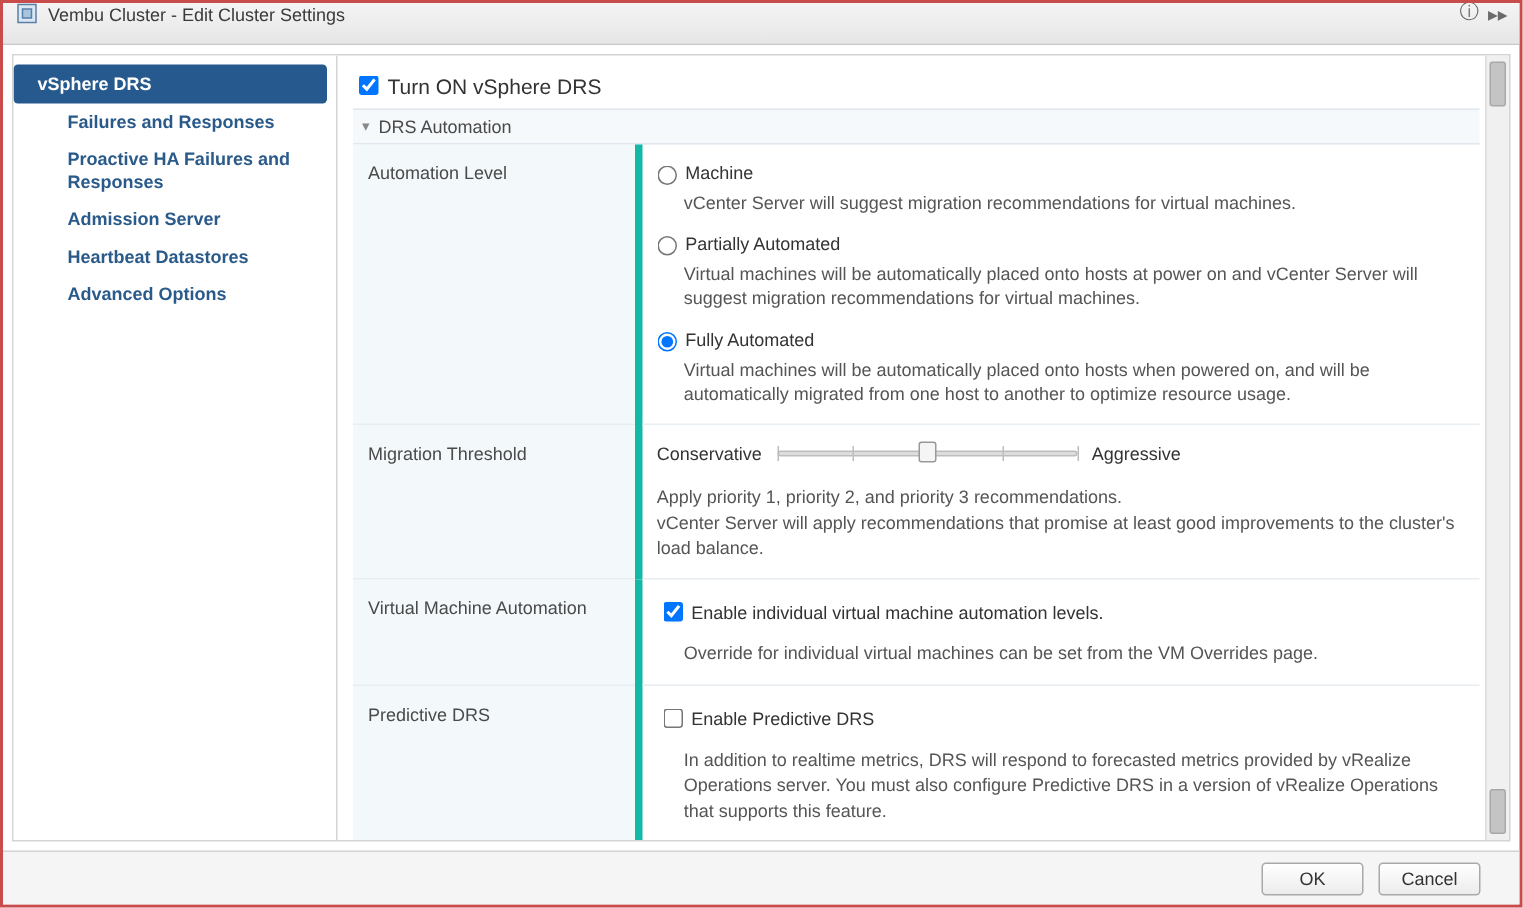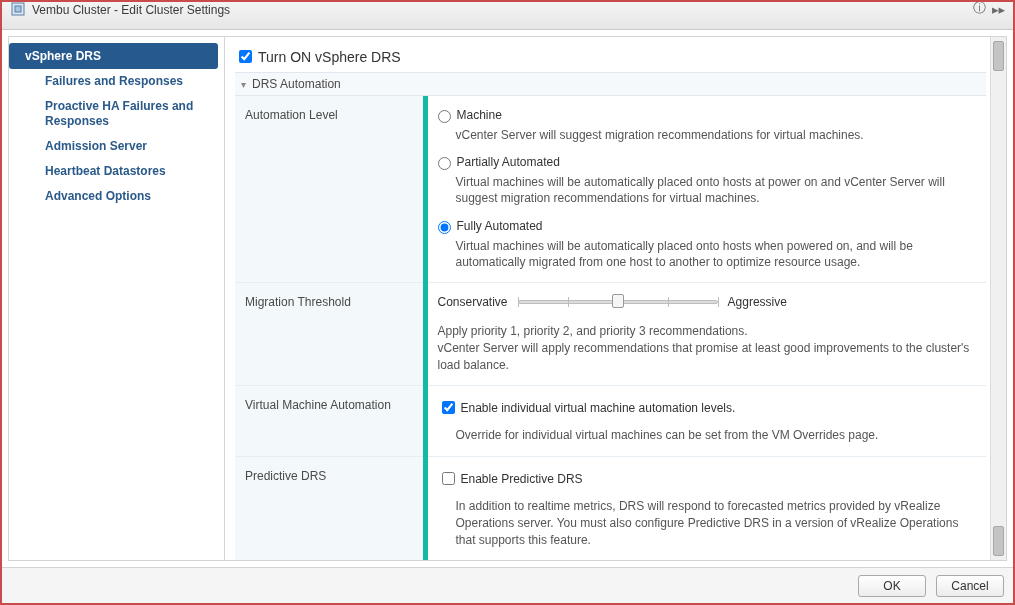--- a/index.html
+++ b/index.html
@@ -167,7 +167,7 @@
     display:flex;
     align-items:center;
     justify-content:flex-end;
-    padding: 0 9px;
+    padding: 0 26px;
     gap: 10px;
   }
   .btn {

